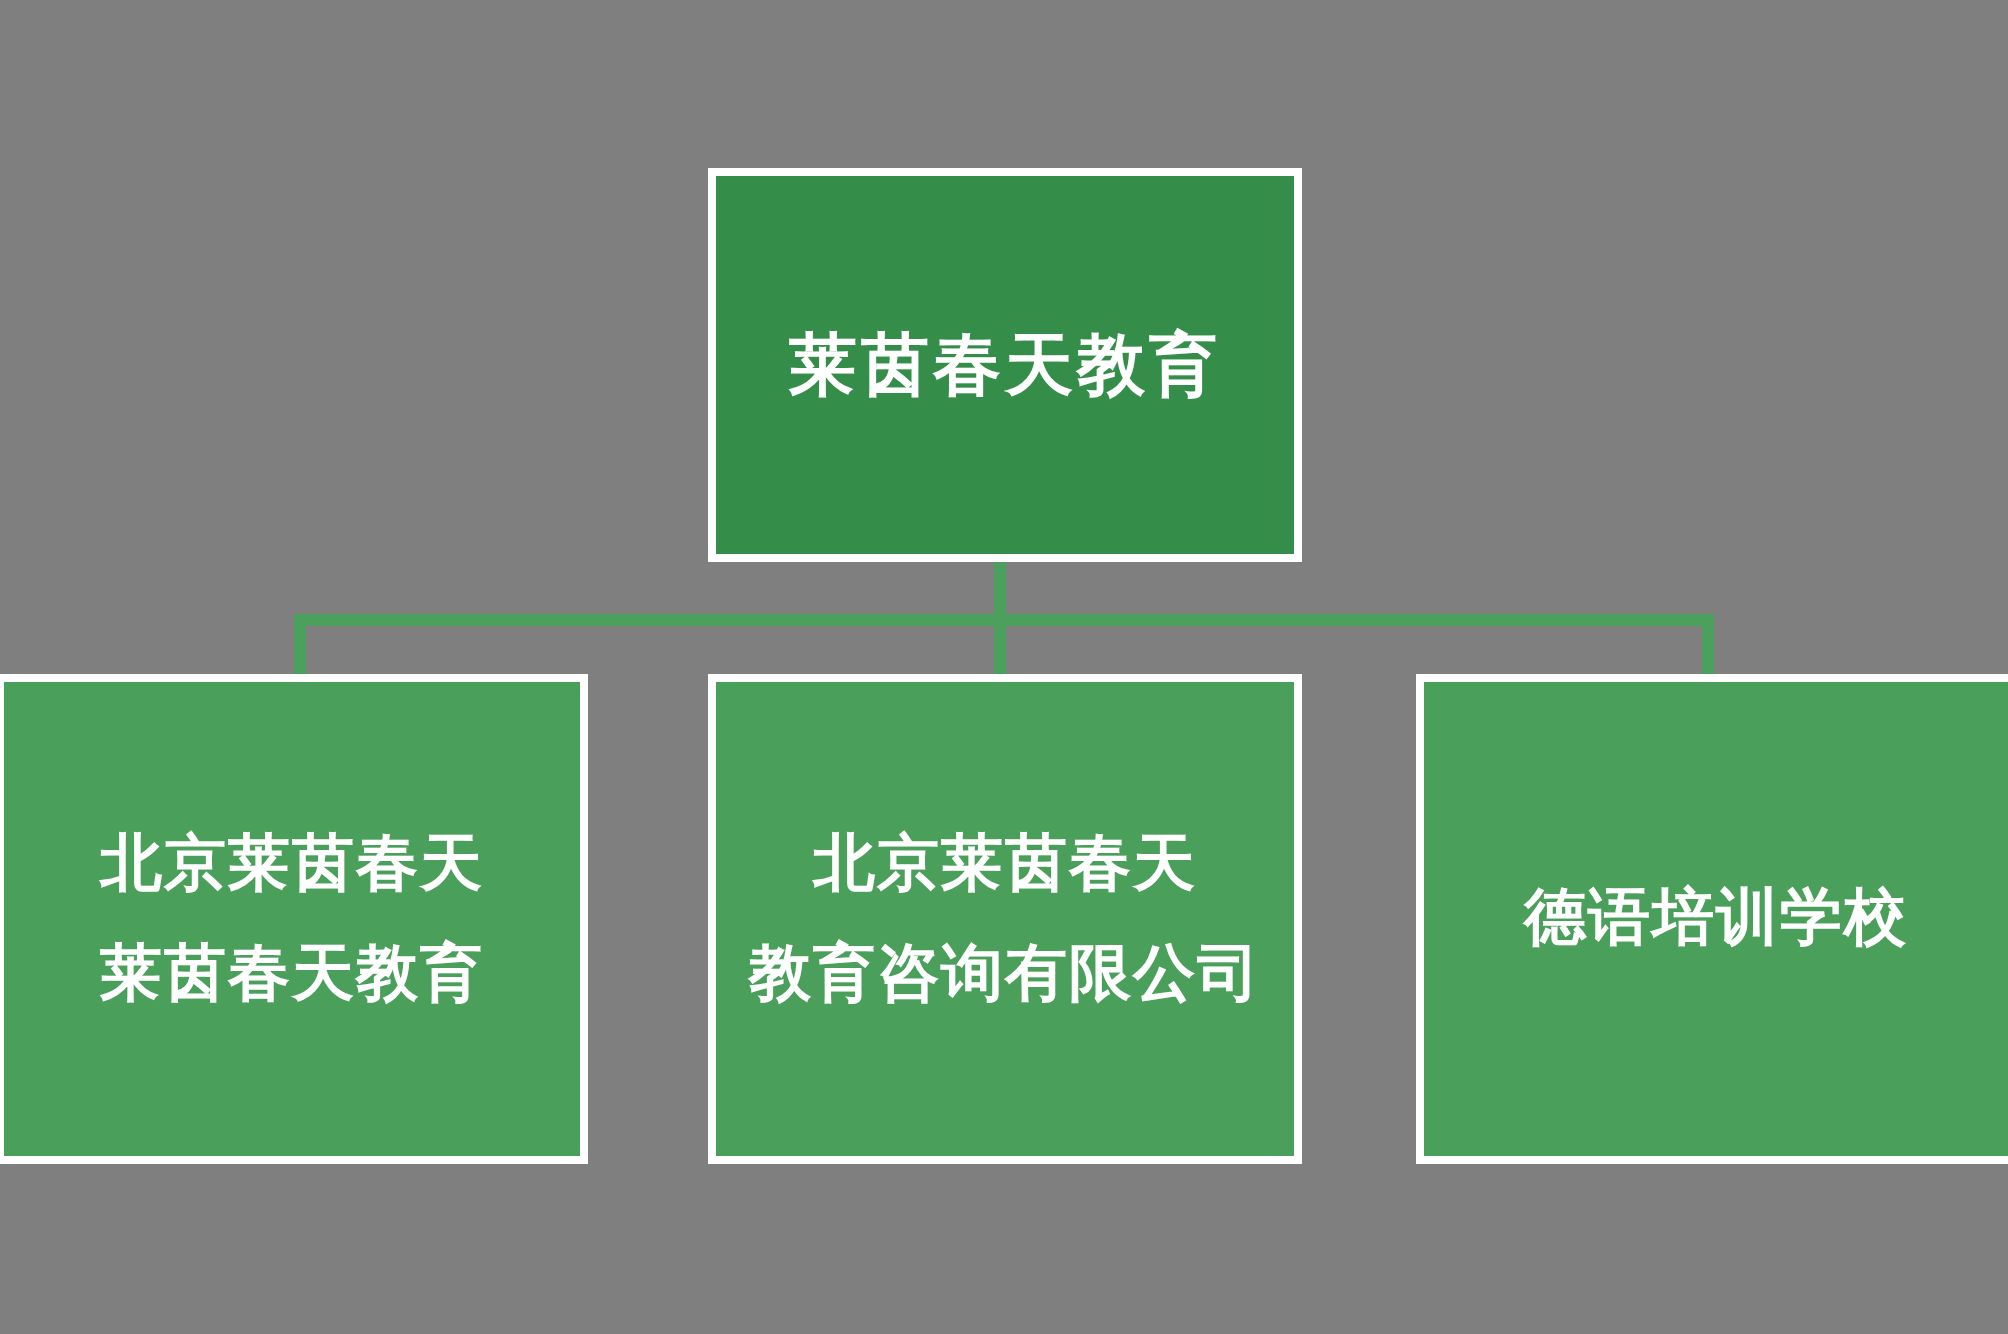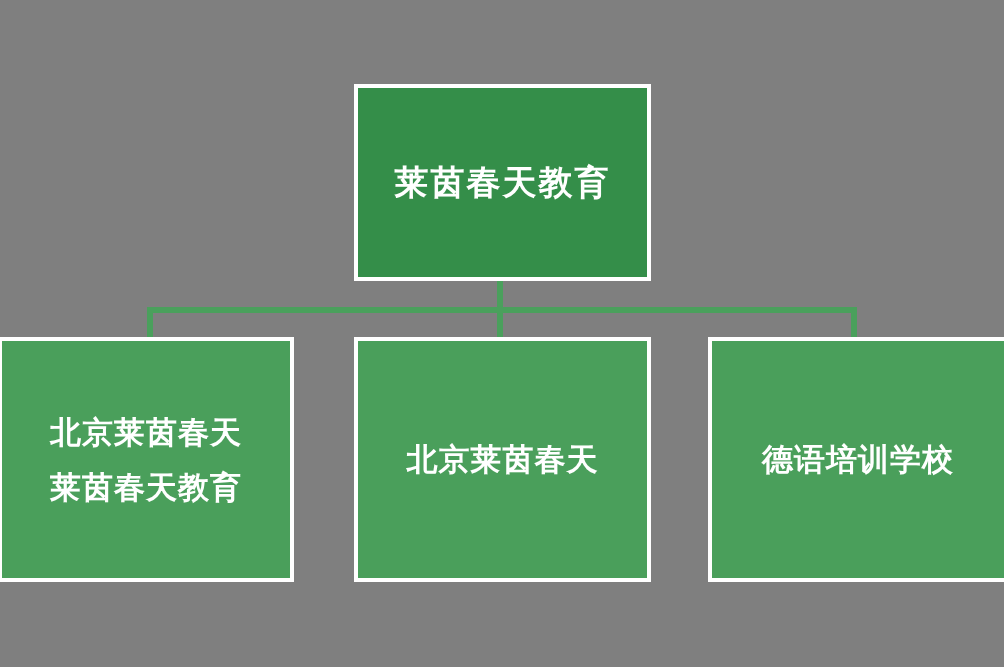--- a/index.html
+++ b/index.html
@@ -77,6 +77,7 @@
 
   <div class="node node-child node-child-1">
     <span class="node-line">北京莱茵春天</span>
+    <span class="node-line">教育咨询有限公司</span>
   </div>
 
   <div class="node node-child node-child-2">

